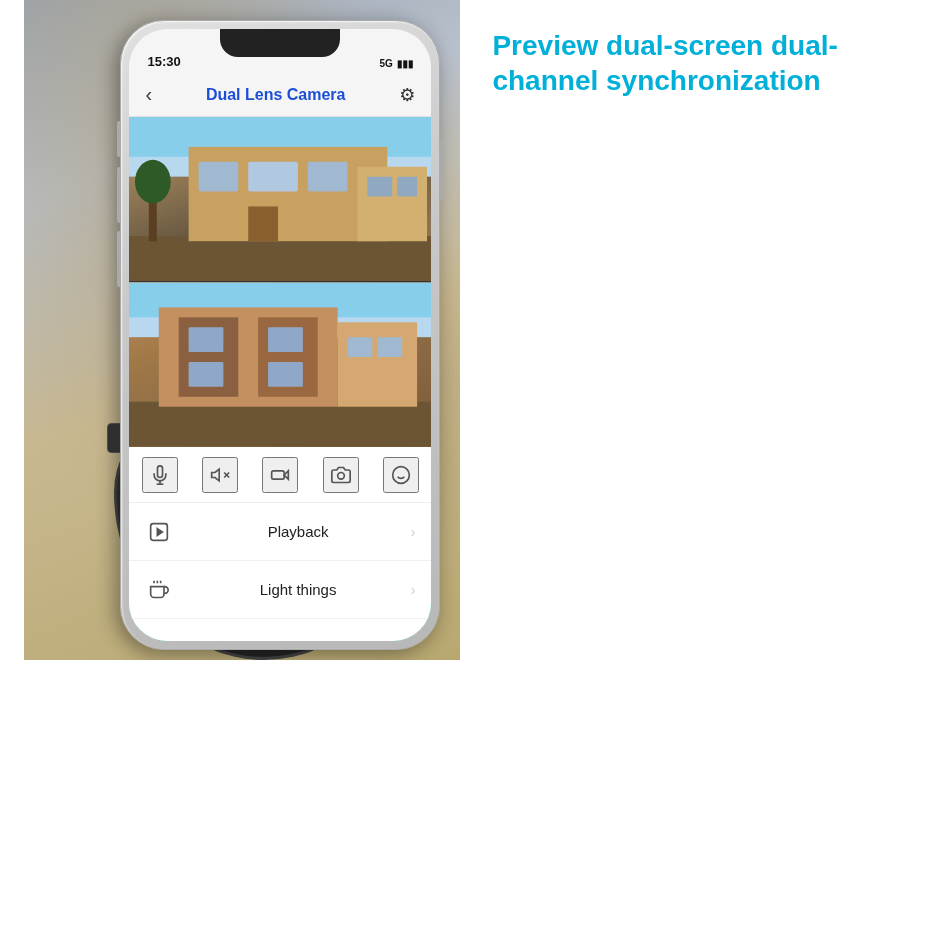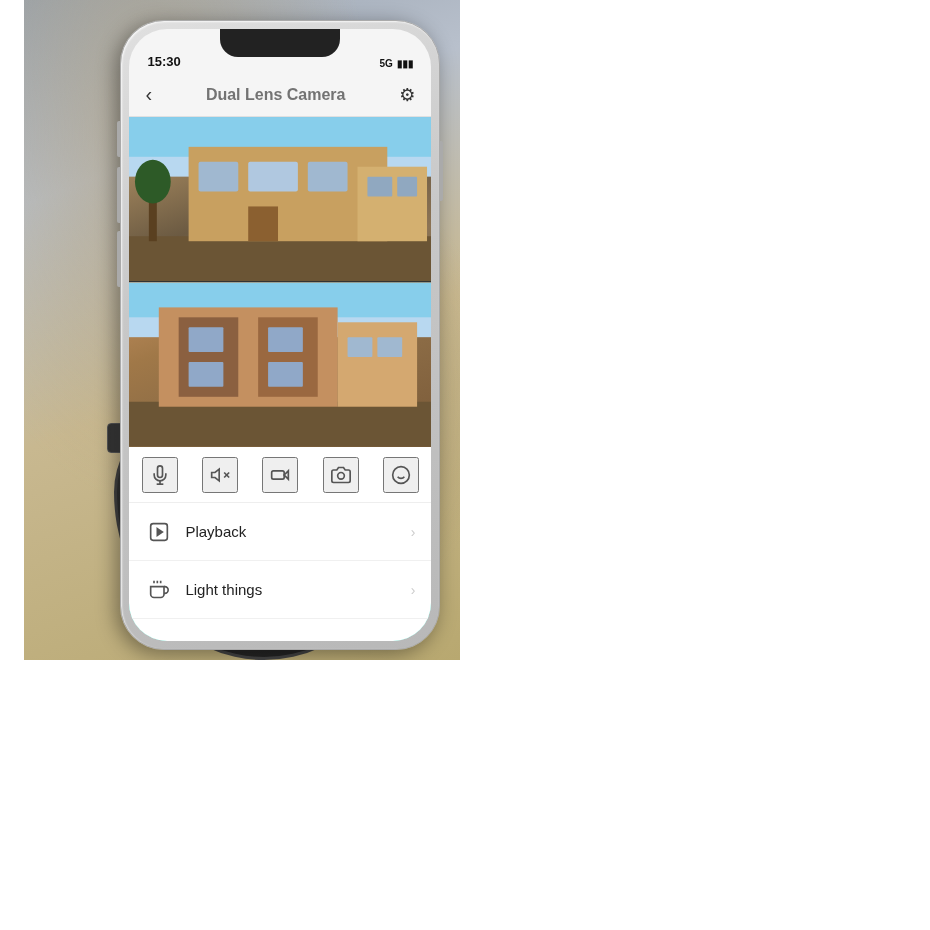--- a/index.html
+++ b/index.html
@@ -712,6 +712,7 @@
 
   <div class="bottom-section">
     <div class="bottom-text">
+      <div class="main-headline">Preview dual-screen dual-channel synchronization</div>
     </div>
   </div>
 

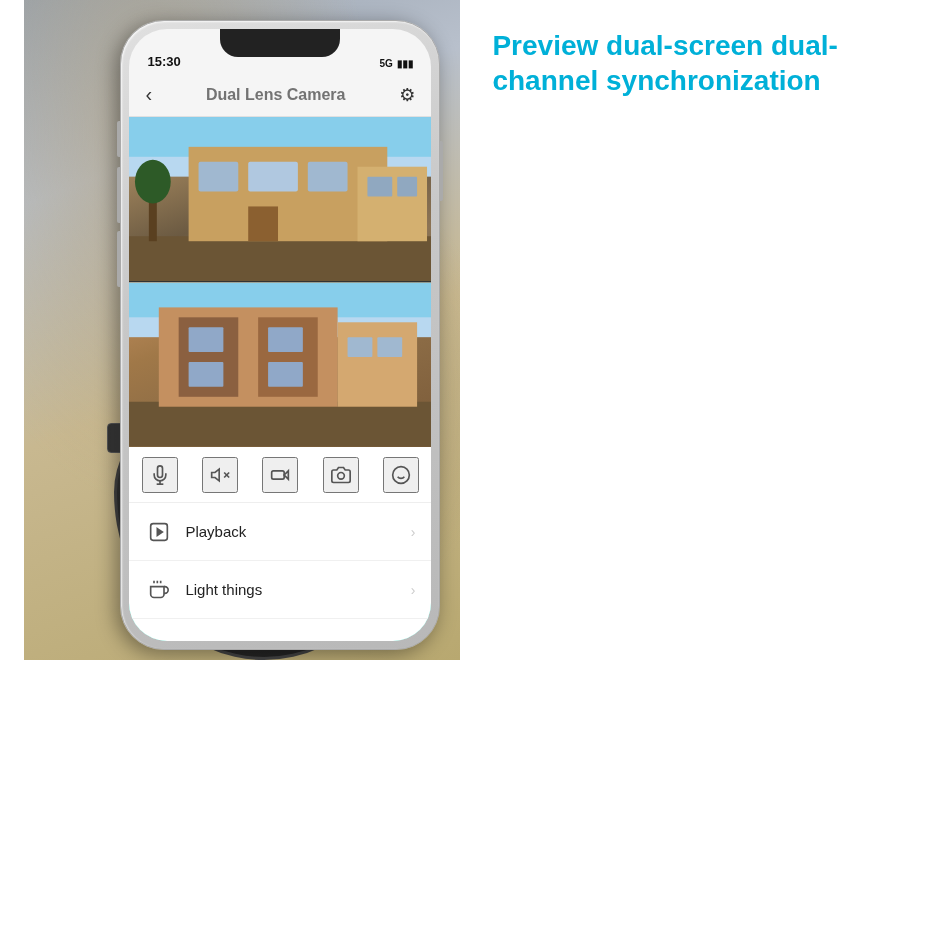--- a/index.html
+++ b/index.html
@@ -323,7 +323,7 @@
     .app-header-title {
       font-size: 16px;
       font-weight: 600;
-      color: #737373;
+      color: #1d4ed8;
     }
 
     .app-header-settings {

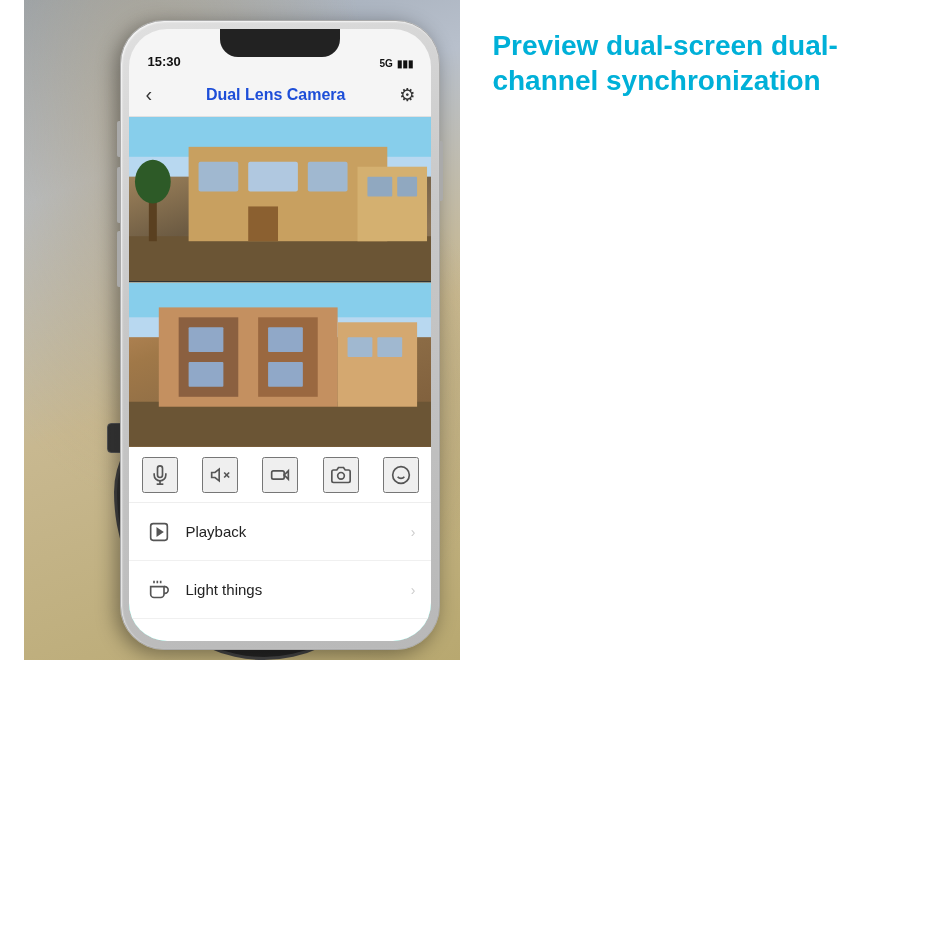--- a/index.html
+++ b/index.html
@@ -399,6 +399,7 @@
       right: 0;
       bottom: 0;
       background: #5eead4;
+      text-align: center;
     }
 
     .menu-item {

